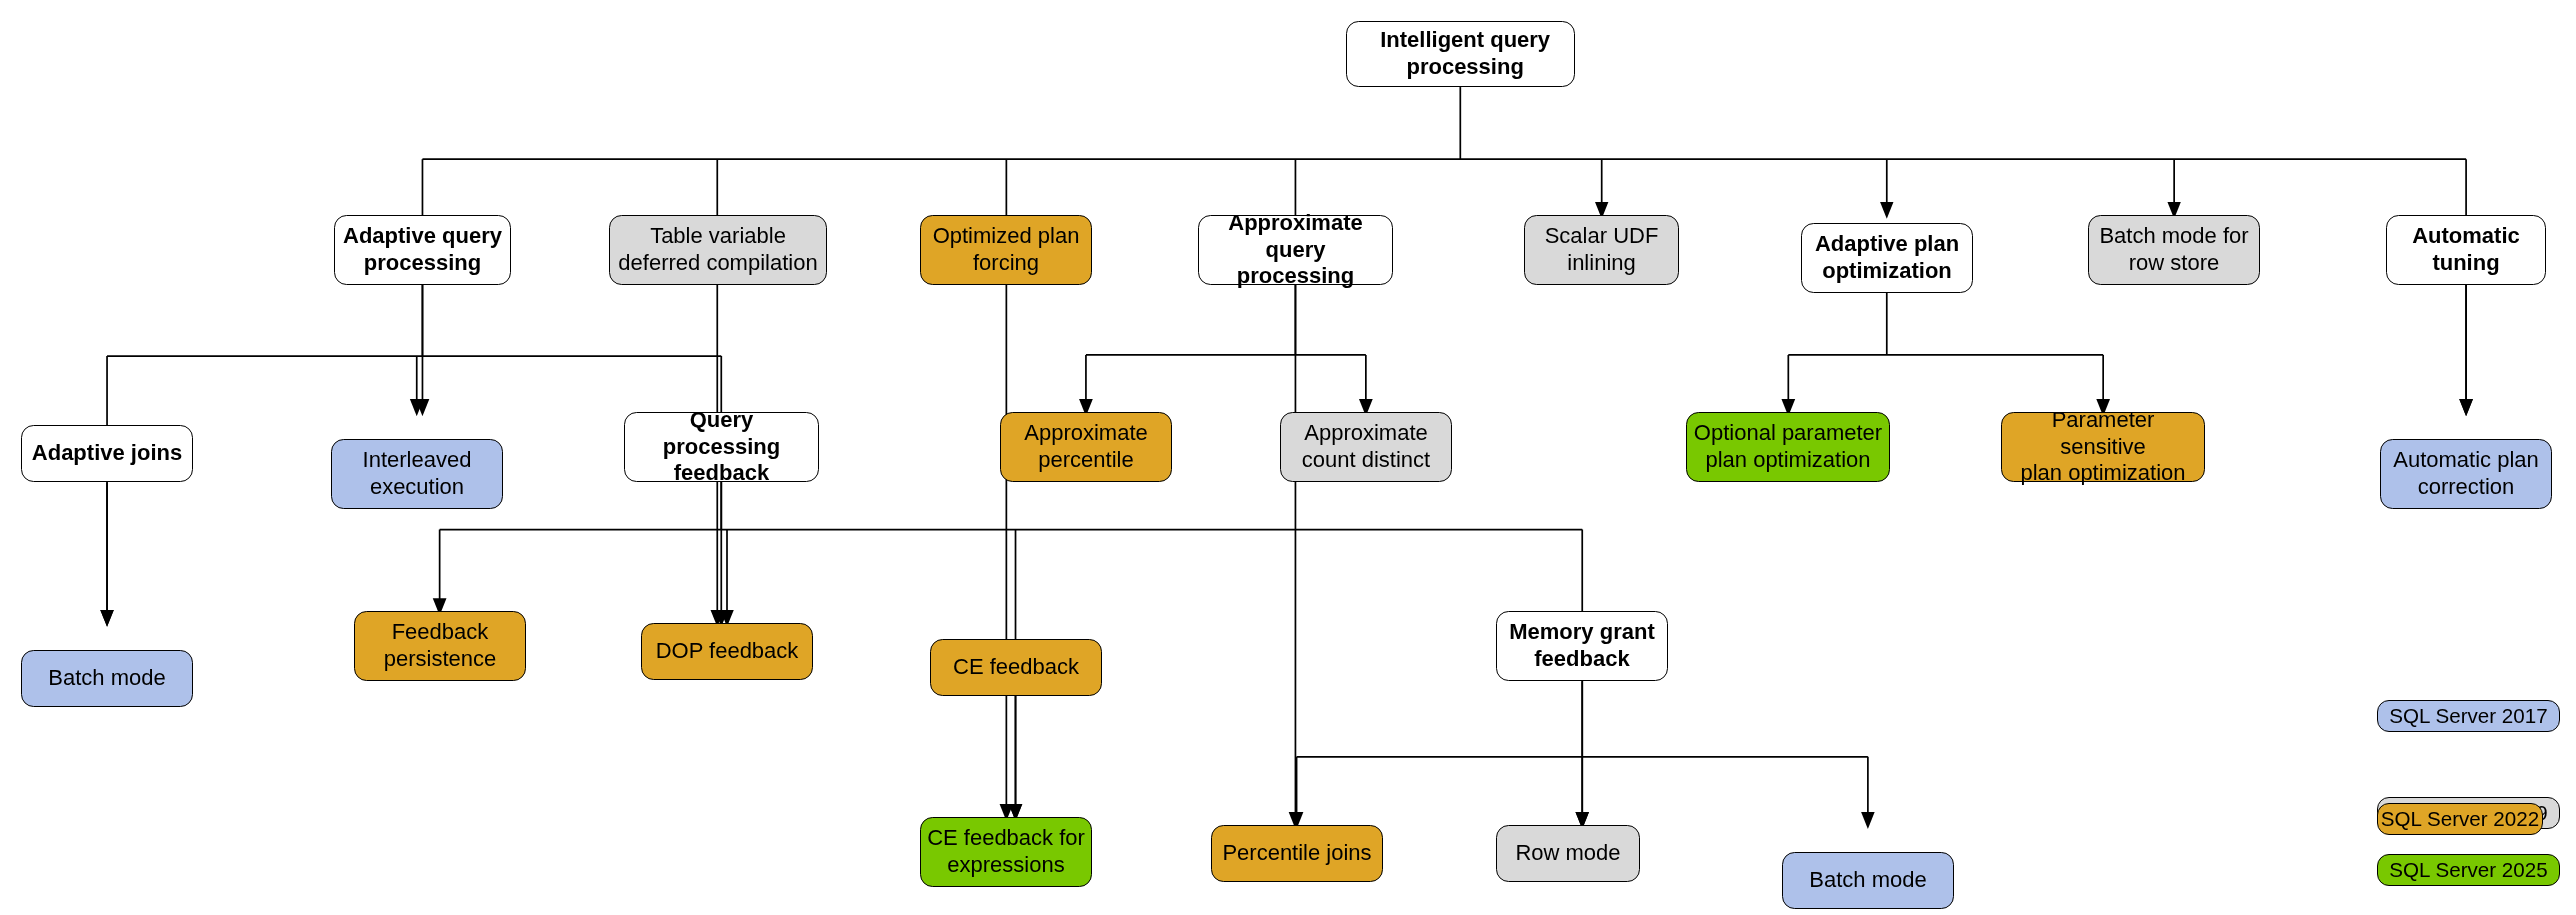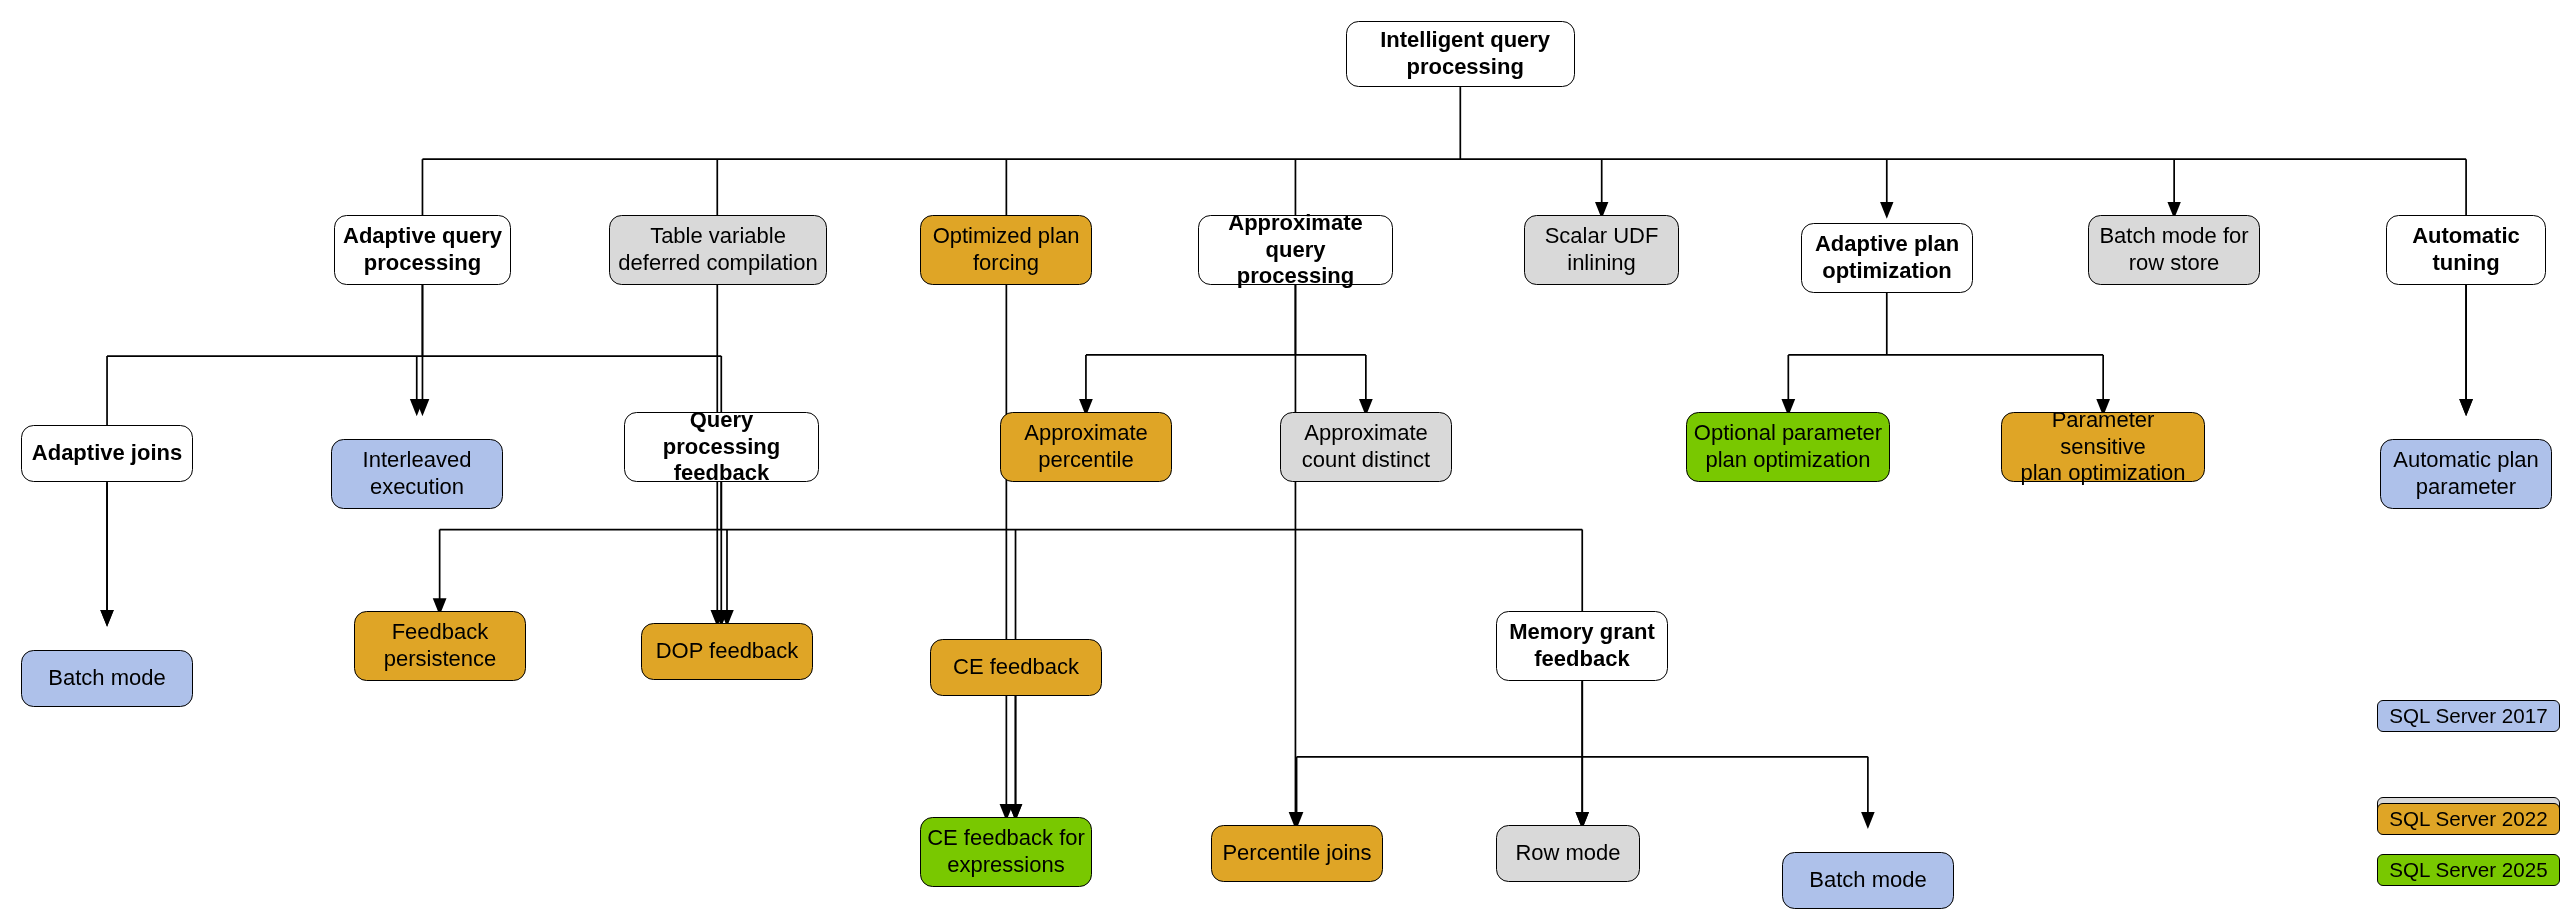--- a/index.html
+++ b/index.html
@@ -143,7 +143,7 @@
       <div class="node orange" style="left: 2001px; top: 412px; width: 204px; height: 70px;">Parameter sensitive
 plan optimization</div>
       <div class="node blue" style="left: 2380px; top: 412px; width: 172px; height: 70px;">Automatic plan
-parameter</div>
+correction</div>
       <div class="node blue" style="left: 21px; top: 623px; width: 172px; height: 57px;">Batch mode</div>
       <div class="node orange" style="left: 354px; top: 611px; width: 172px; height: 70px;">Feedback
 persistence</div>

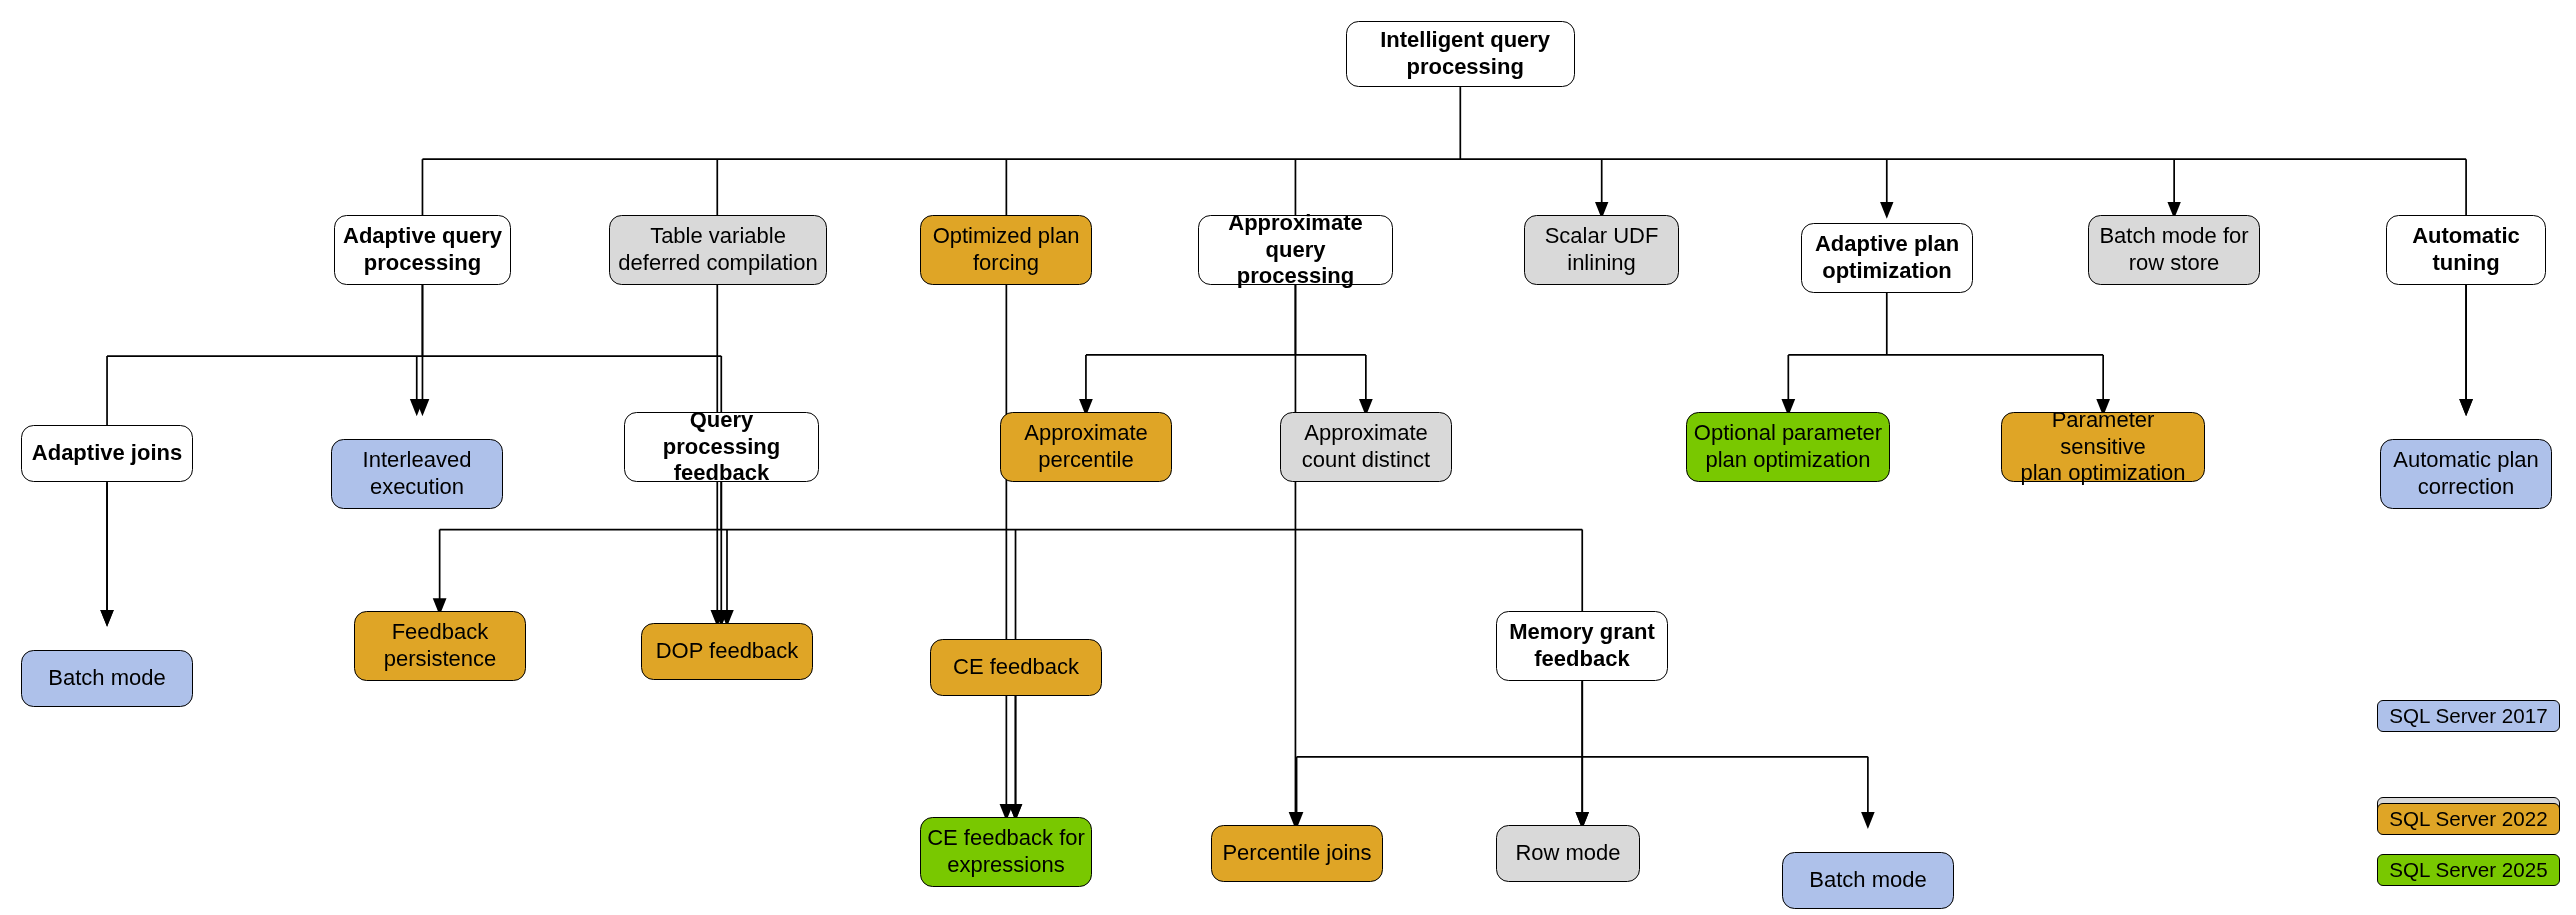--- a/index.html
+++ b/index.html
@@ -48,7 +48,7 @@
     position: absolute;
     box-sizing: border-box;
     border: 1.7px solid #000000;
-    border-radius: 6px;
+    border-radius: 12px;
     display: flex;
     align-items: center;
     justify-content: center;

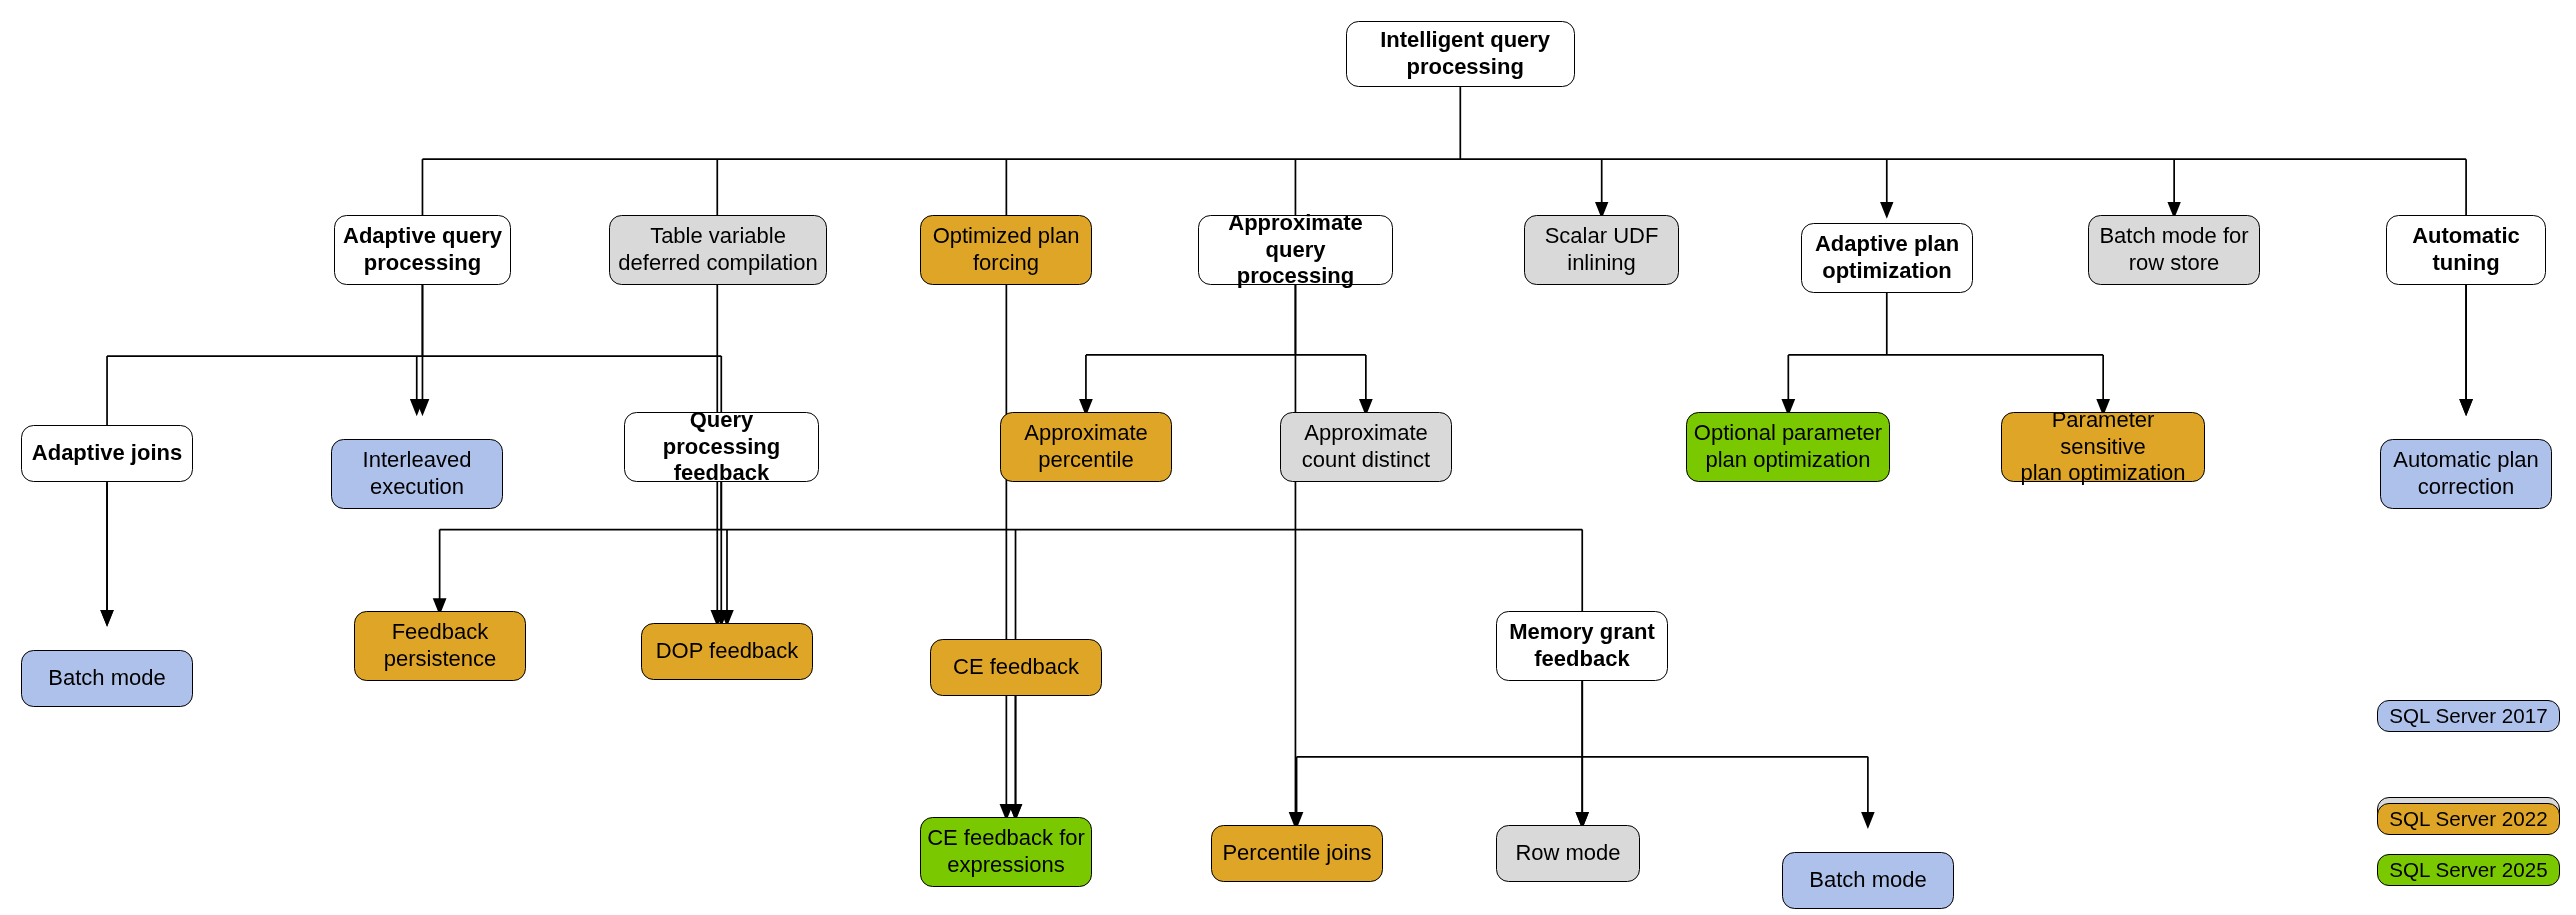--- a/index.html
+++ b/index.html
@@ -160,7 +160,7 @@
   <div id="legend">
       <div class="legend-item blue" style="left: 2377px; top: 700px; width: 183px; background: rgb(174, 193, 234);">SQL Server 2017</div>
       <div class="legend-item gray" style="left: 2377px; top: 751px; width: 183px; background: rgb(217, 217, 217); margin-top: 46px;">SQL Server 2019</div>
-      <div class="legend-item orange" style="left: 2377px; top: 803px; width: 183px; background: rgb(223, 165, 38);">SQL Server 2022</div>
+      <div class="legend-item orange" style="left: 2377px; top: 803px; width: 166px; background: rgb(223, 165, 38);">SQL Server 2022</div>
       <div class="legend-item green" style="left: 2377px; top: 854px; width: 183px; background: rgb(121, 200, 0);">SQL Server 2025</div>
     </div>
 </div>

